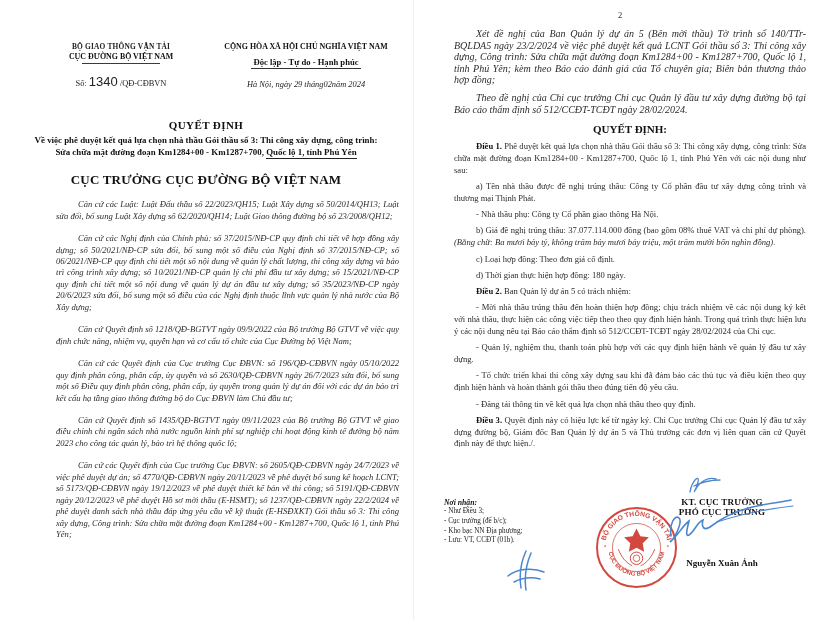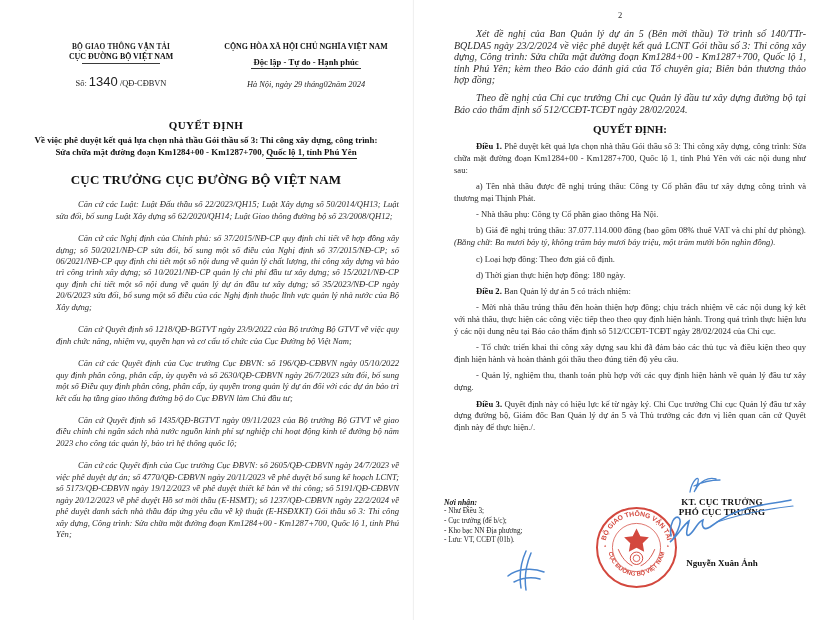--- a/index.html
+++ b/index.html
@@ -95,7 +95,7 @@
     <div class="recitals">
       <p>Căn cứ các Luật: Luật Đấu thầu số 22/2023/QH15; Luật Xây dựng số 50/2014/QH13; Luật sửa đổi, bổ sung Luật Xây dựng số 62/2020/QH14; Luật Giao thông đường bộ số 23/2008/QH12;</p>
       <p>Căn cứ các Nghị định của Chính phủ: số 37/2015/NĐ-CP quy định chi tiết về hợp đồng xây dựng; số 50/2021/NĐ-CP sửa đổi, bổ sung một số điều của Nghị định số 37/2015/NĐ-CP; số 06/2021/NĐ-CP quy định chi tiết một số nội dung về quản lý chất lượng, thi công xây dựng và bảo trì công trình xây dựng; số 10/2021/NĐ-CP quản lý chi phí đầu tư xây dựng; số 15/2021/NĐ-CP quy định chi tiết một số nội dung về quản lý dự án đầu tư xây dựng; số 35/2023/NĐ-CP ngày 20/6/2023 sửa đổi, bổ sung một số điều của các Nghị định thuộc lĩnh vực quản lý nhà nước của Bộ Xây dựng;</p>
-      <p>Căn cứ Quyết định số 1218/QĐ-BGTVT ngày 23/9/2022 của Bộ trưởng Bộ GTVT về việc quy định chức năng, nhiệm vụ, quyền hạn và cơ cấu tổ chức của Cục Đường bộ Việt Nam;</p>
+      <p>Căn cứ Quyết định số 1218/QĐ-BGTVT ngày 09/9/2022 của Bộ trưởng Bộ GTVT về việc quy định chức năng, nhiệm vụ, quyền hạn và cơ cấu tổ chức của Cục Đường bộ Việt Nam;</p>
       <p>Căn cứ các Quyết định của Cục trưởng Cục ĐBVN: số 196/QĐ-CĐBVN ngày 05/10/2022 quy định phân công, phân cấp, ủy quyền và số 2630/QĐ-CĐBVN ngày 26/7/2023 sửa đổi, bổ sung một số Điều quy định phân công, phân cấp, ủy quyền trong quản lý dự án đối với các dự án bảo trì kết cấu hạ tầng giao thông đường bộ do Cục ĐBVN làm Chủ đầu tư;</p>
       <p>Căn cứ Quyết định số 1435/QĐ-BGTVT ngày 09/11/2023 của Bộ trưởng Bộ GTVT về giao điều chỉnh chi ngân sách nhà nước nguồn kinh phí sự nghiệp chi hoạt động kinh tế đường bộ năm 2023 cho công tác quản lý, bảo trì hệ thống quốc lộ;</p>
       <p>Căn cứ các Quyết định của Cục trưởng Cục ĐBVN: số 2605/QĐ-CĐBVN ngày 24/7/2023 về việc phê duyệt dự án; số 4770/QĐ-CĐBVN ngày 20/11/2023 về phê duyệt bổ sung kế hoạch LCNT; số 5173/QĐ-CĐBVN ngày 19/12/2023 về phê duyệt thiết kế bản vẽ thi công; số 5191/QĐ-CĐBVN ngày 20/12/2023 về phê duyệt Hồ sơ mời thầu (E-HSMT); số 1237/QĐ-CĐBVN ngày 22/2/2024 về phê duyệt danh sách nhà thầu đáp ứng yêu cầu về kỹ thuật (E-HSĐXKT) Gói thầu số 3: Thi công xây dựng, Công trình: Sửa chữa mặt đường đoạn Km1284+00 - Km1287+700, Quốc lộ 1, tỉnh Phú Yên;</p>

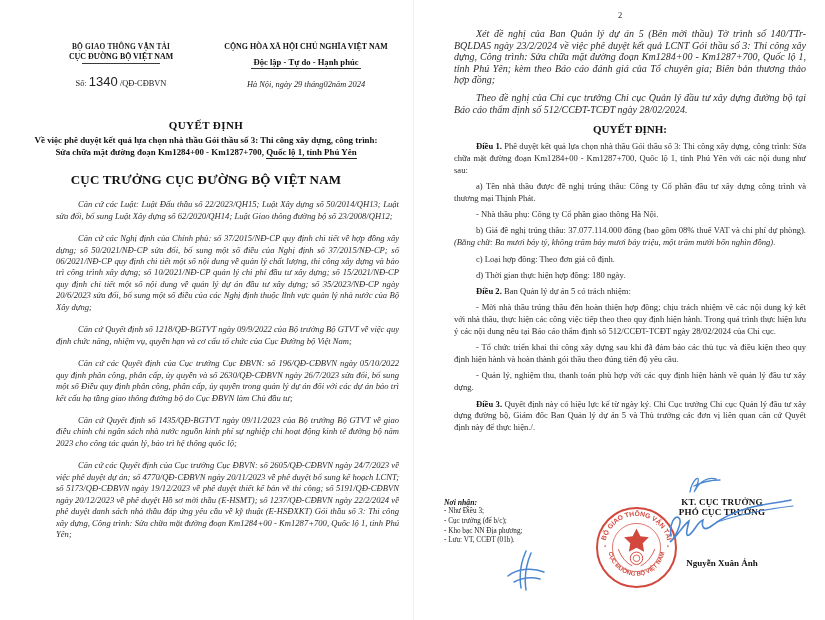--- a/index.html
+++ b/index.html
@@ -125,8 +125,8 @@
       <div class="art">
         <p><b>Điều 2.</b><span> Ban Quản lý dự án 5 có trách nhiệm:</span></p>
         <p>- Mời nhà thầu trúng thầu đến hoàn thiện hợp đồng; chịu trách nhiệm về các nội dung ký kết với nhà thầu, thực hiện các công việc tiếp theo theo quy định hiện hành. Trong quá trình thực hiện lưu ý các nội dung nêu tại Báo cáo thẩm định số 512/CCĐT-TCĐT ngày 28/02/2024 của Chi cục.</p>
+        <p>- Quản lý, nghiệm thu, thanh toán phù hợp với các quy định hiện hành về quản lý đầu tư xây dựng.</p>
         <p>- Tổ chức triển khai thi công xây dựng sau khi đã đảm bảo các thủ tục và điều kiện theo quy định hiện hành và hoàn thành gói thầu theo đúng tiến độ yêu cầu.</p>
-        <p>- Quản lý, nghiệm thu, thanh toán phù hợp với các quy định hiện hành về quản lý đầu tư xây dựng.</p>
       </div>
 
       <div class="art">

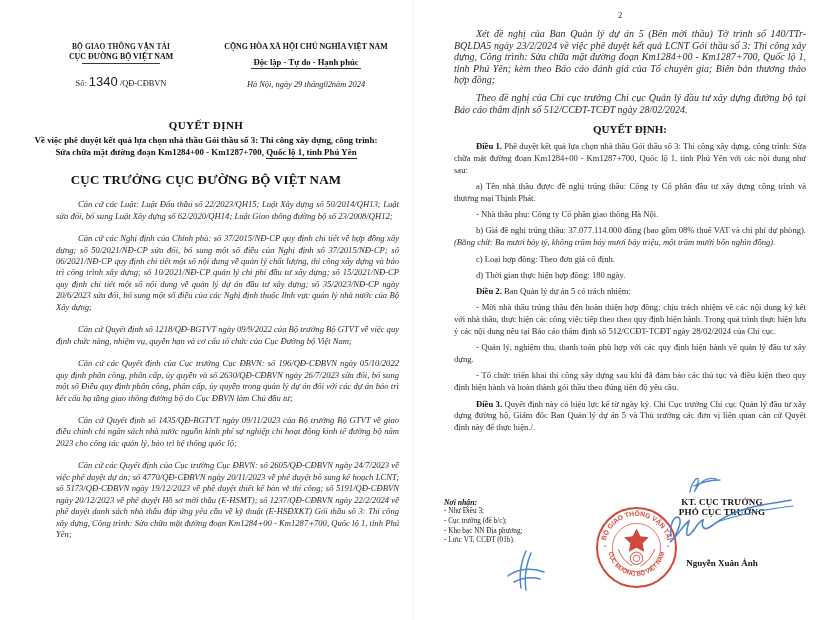--- a/index.html
+++ b/index.html
@@ -127,6 +127,7 @@
         <p>- Mời nhà thầu trúng thầu đến hoàn thiện hợp đồng; chịu trách nhiệm về các nội dung ký kết với nhà thầu, thực hiện các công việc tiếp theo theo quy định hiện hành. Trong quá trình thực hiện lưu ý các nội dung nêu tại Báo cáo thẩm định số 512/CCĐT-TCĐT ngày 28/02/2024 của Chi cục.</p>
         <p>- Quản lý, nghiệm thu, thanh toán phù hợp với các quy định hiện hành về quản lý đầu tư xây dựng.</p>
         <p>- Tổ chức triển khai thi công xây dựng sau khi đã đảm bảo các thủ tục và điều kiện theo quy định hiện hành và hoàn thành gói thầu theo đúng tiến độ yêu cầu.</p>
+        <p>- Đăng tải thông tin về kết quả lựa chọn nhà thầu theo quy định.</p>
       </div>
 
       <div class="art">

